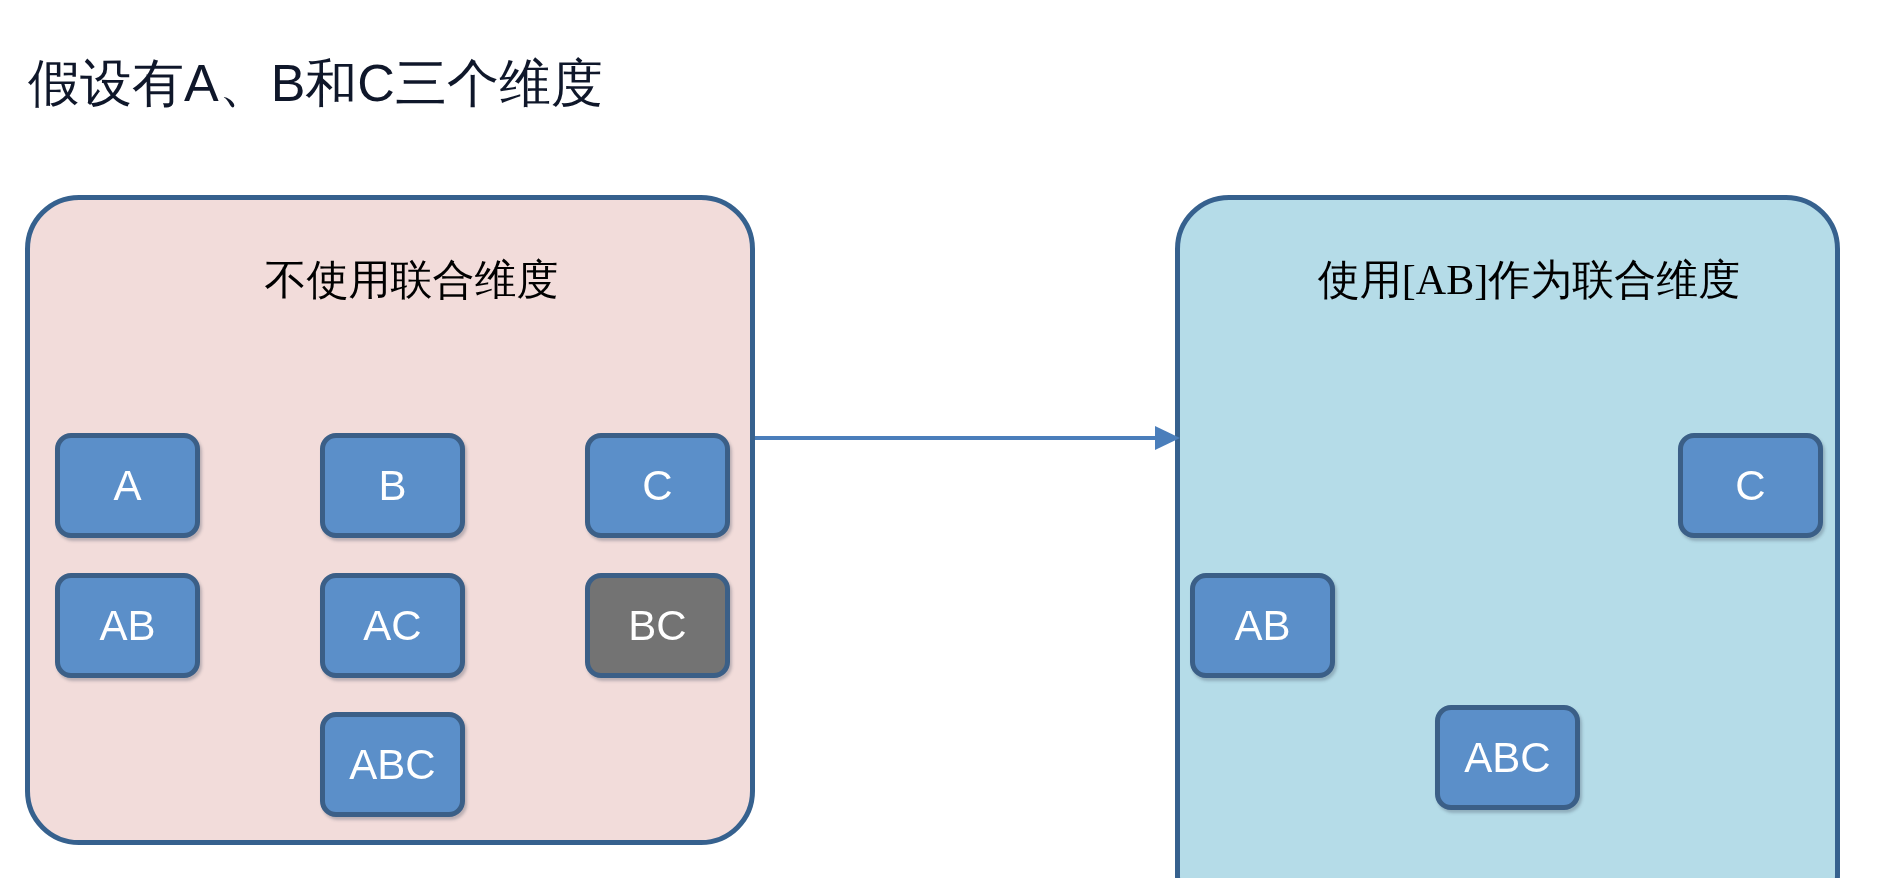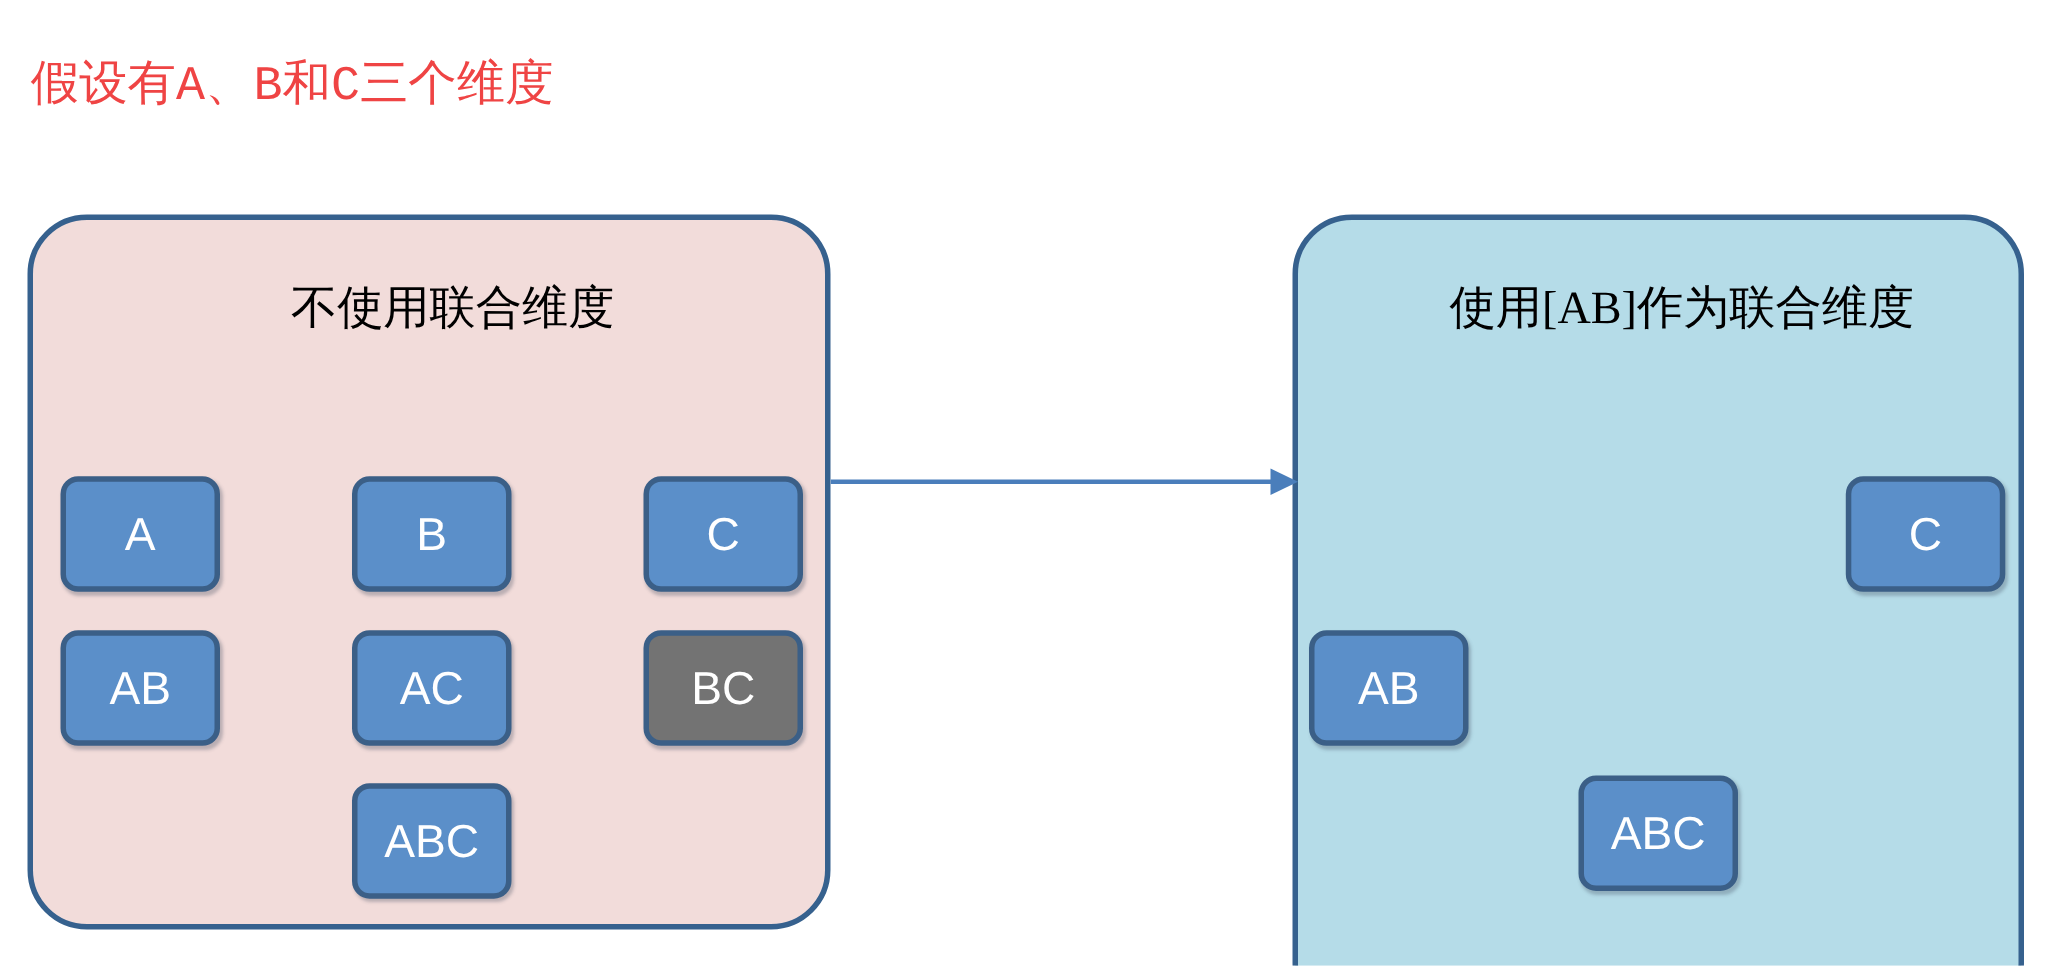--- a/index.html
+++ b/index.html
@@ -23,10 +23,10 @@
     position: absolute;
     left: 28px;
     top: 55px;
-    font-family: Liberation Mono, monospace;
-    font-size: 44px;
+    font-family: Liberation Sans, sans-serif;
+    font-size: 52px;
     line-height: 1.1;
-    color: #ef4444;
+    color: #0f172a;
     white-space: nowrap;
   }
   .heading-note {

